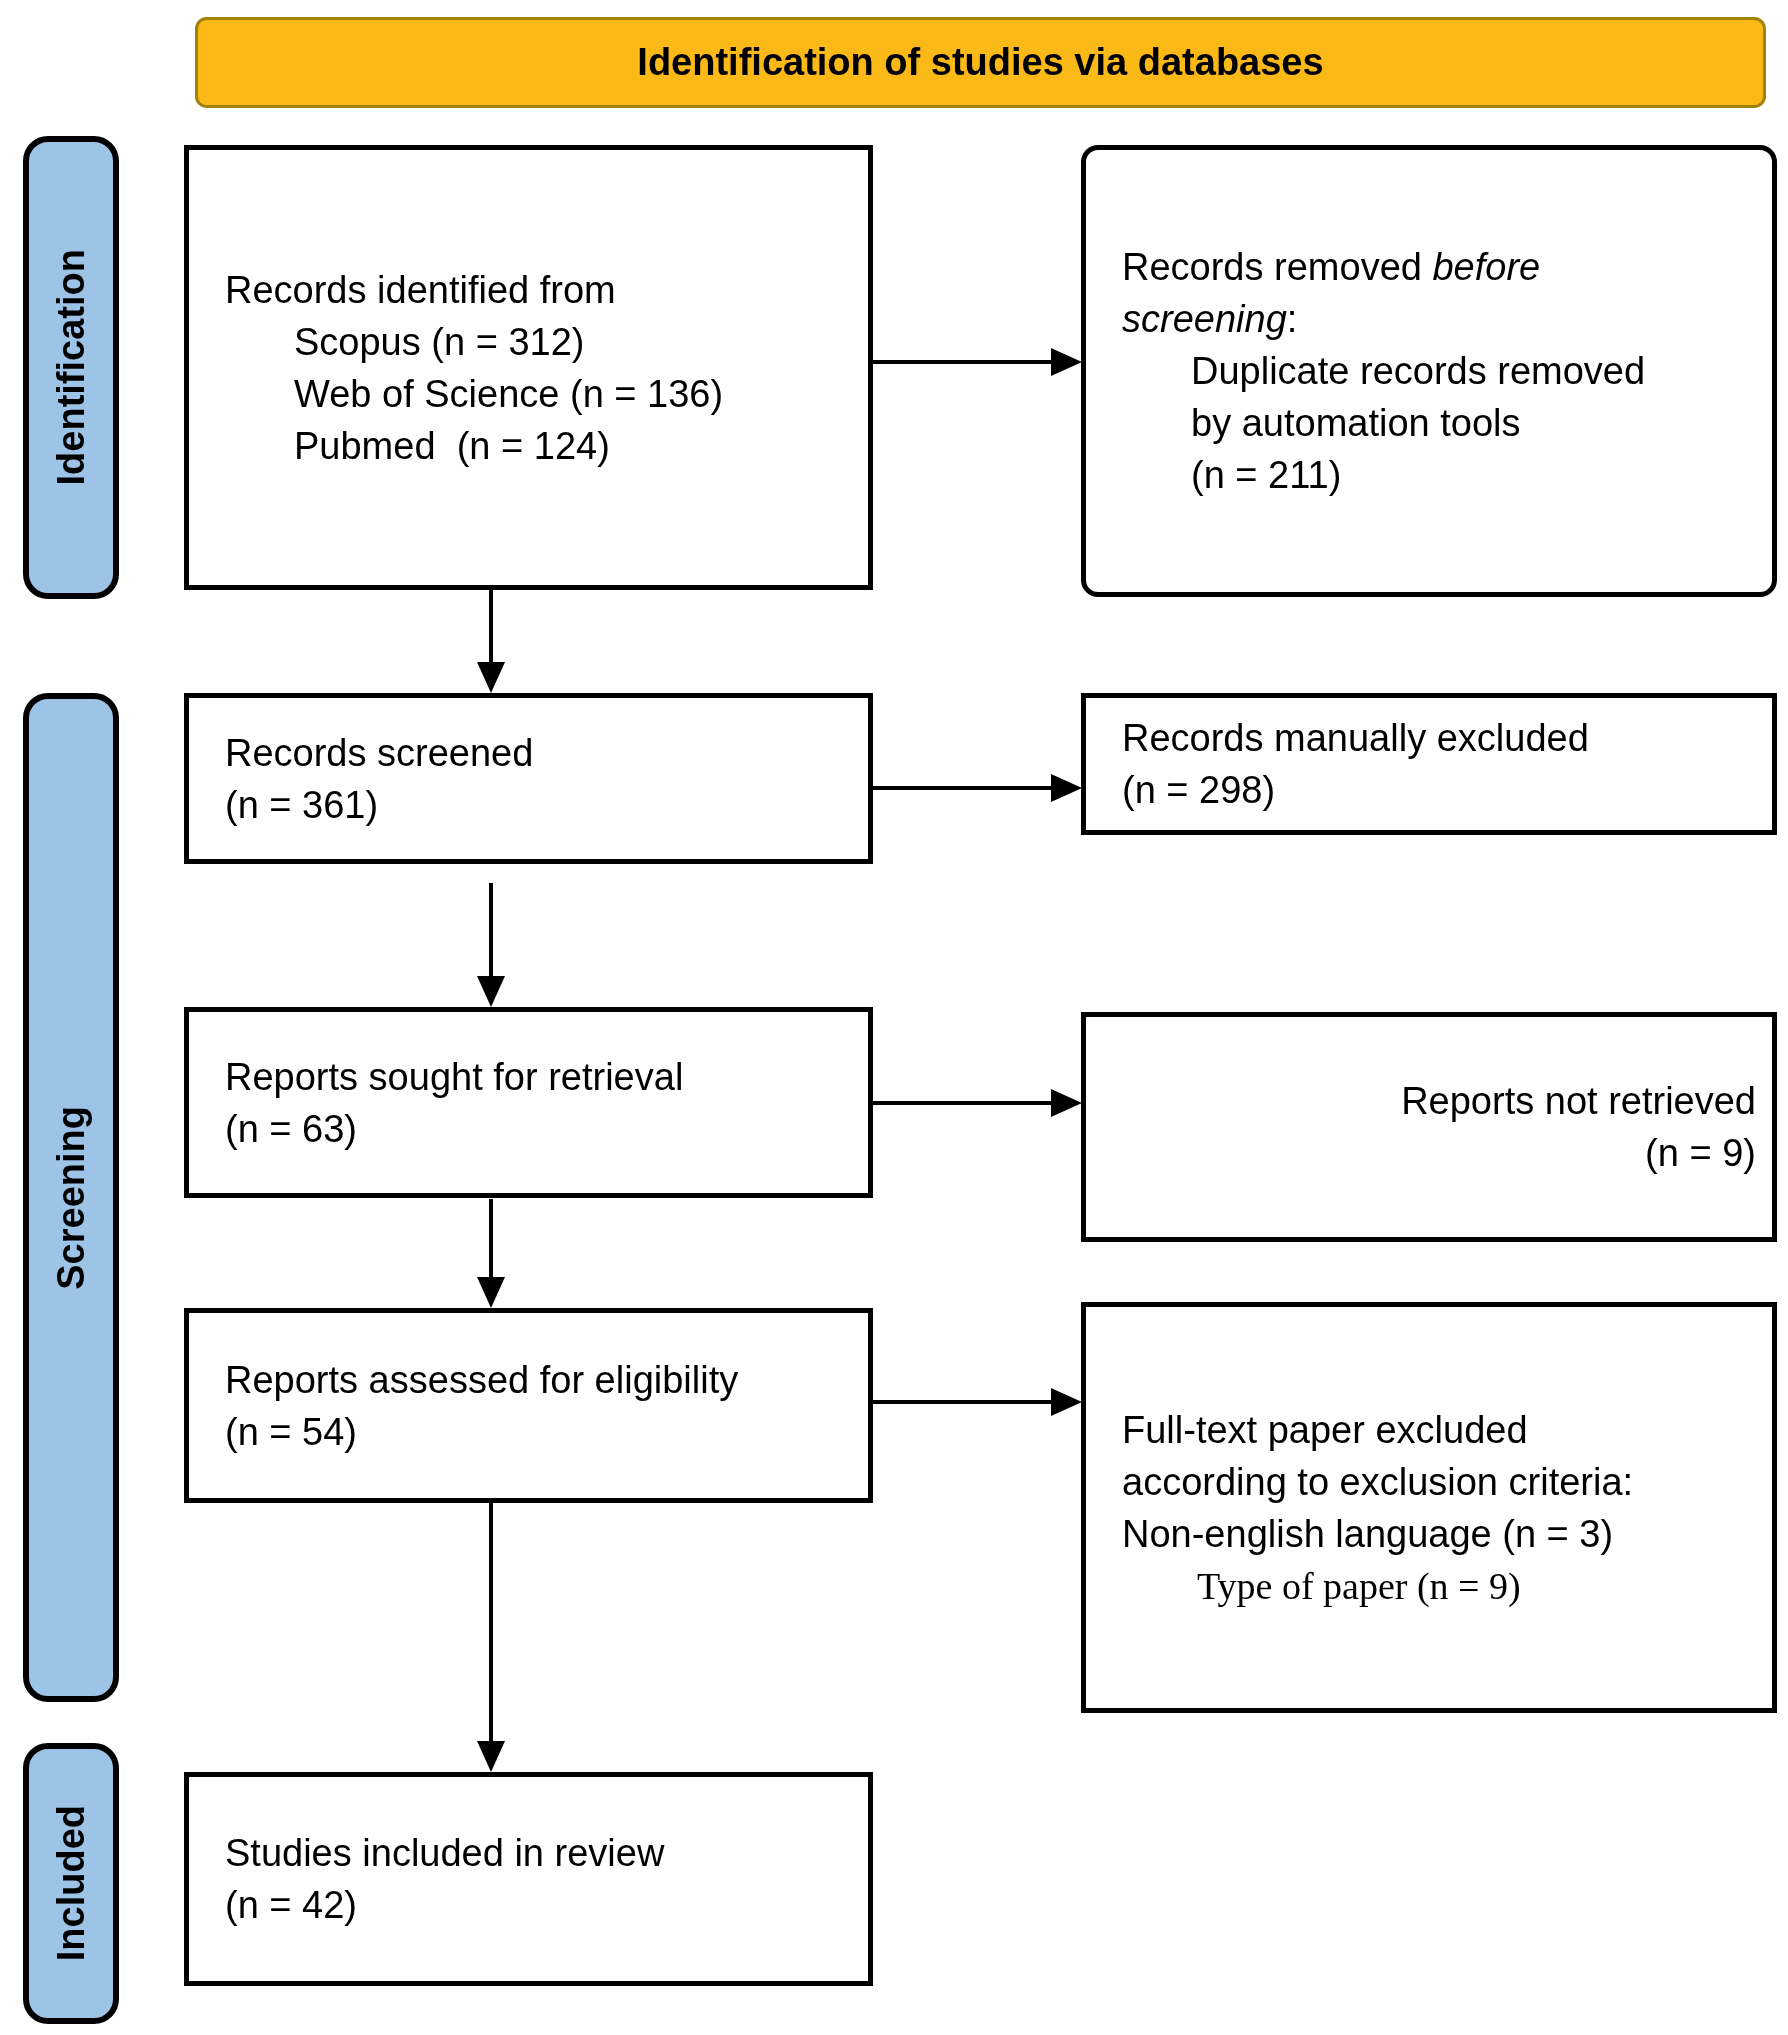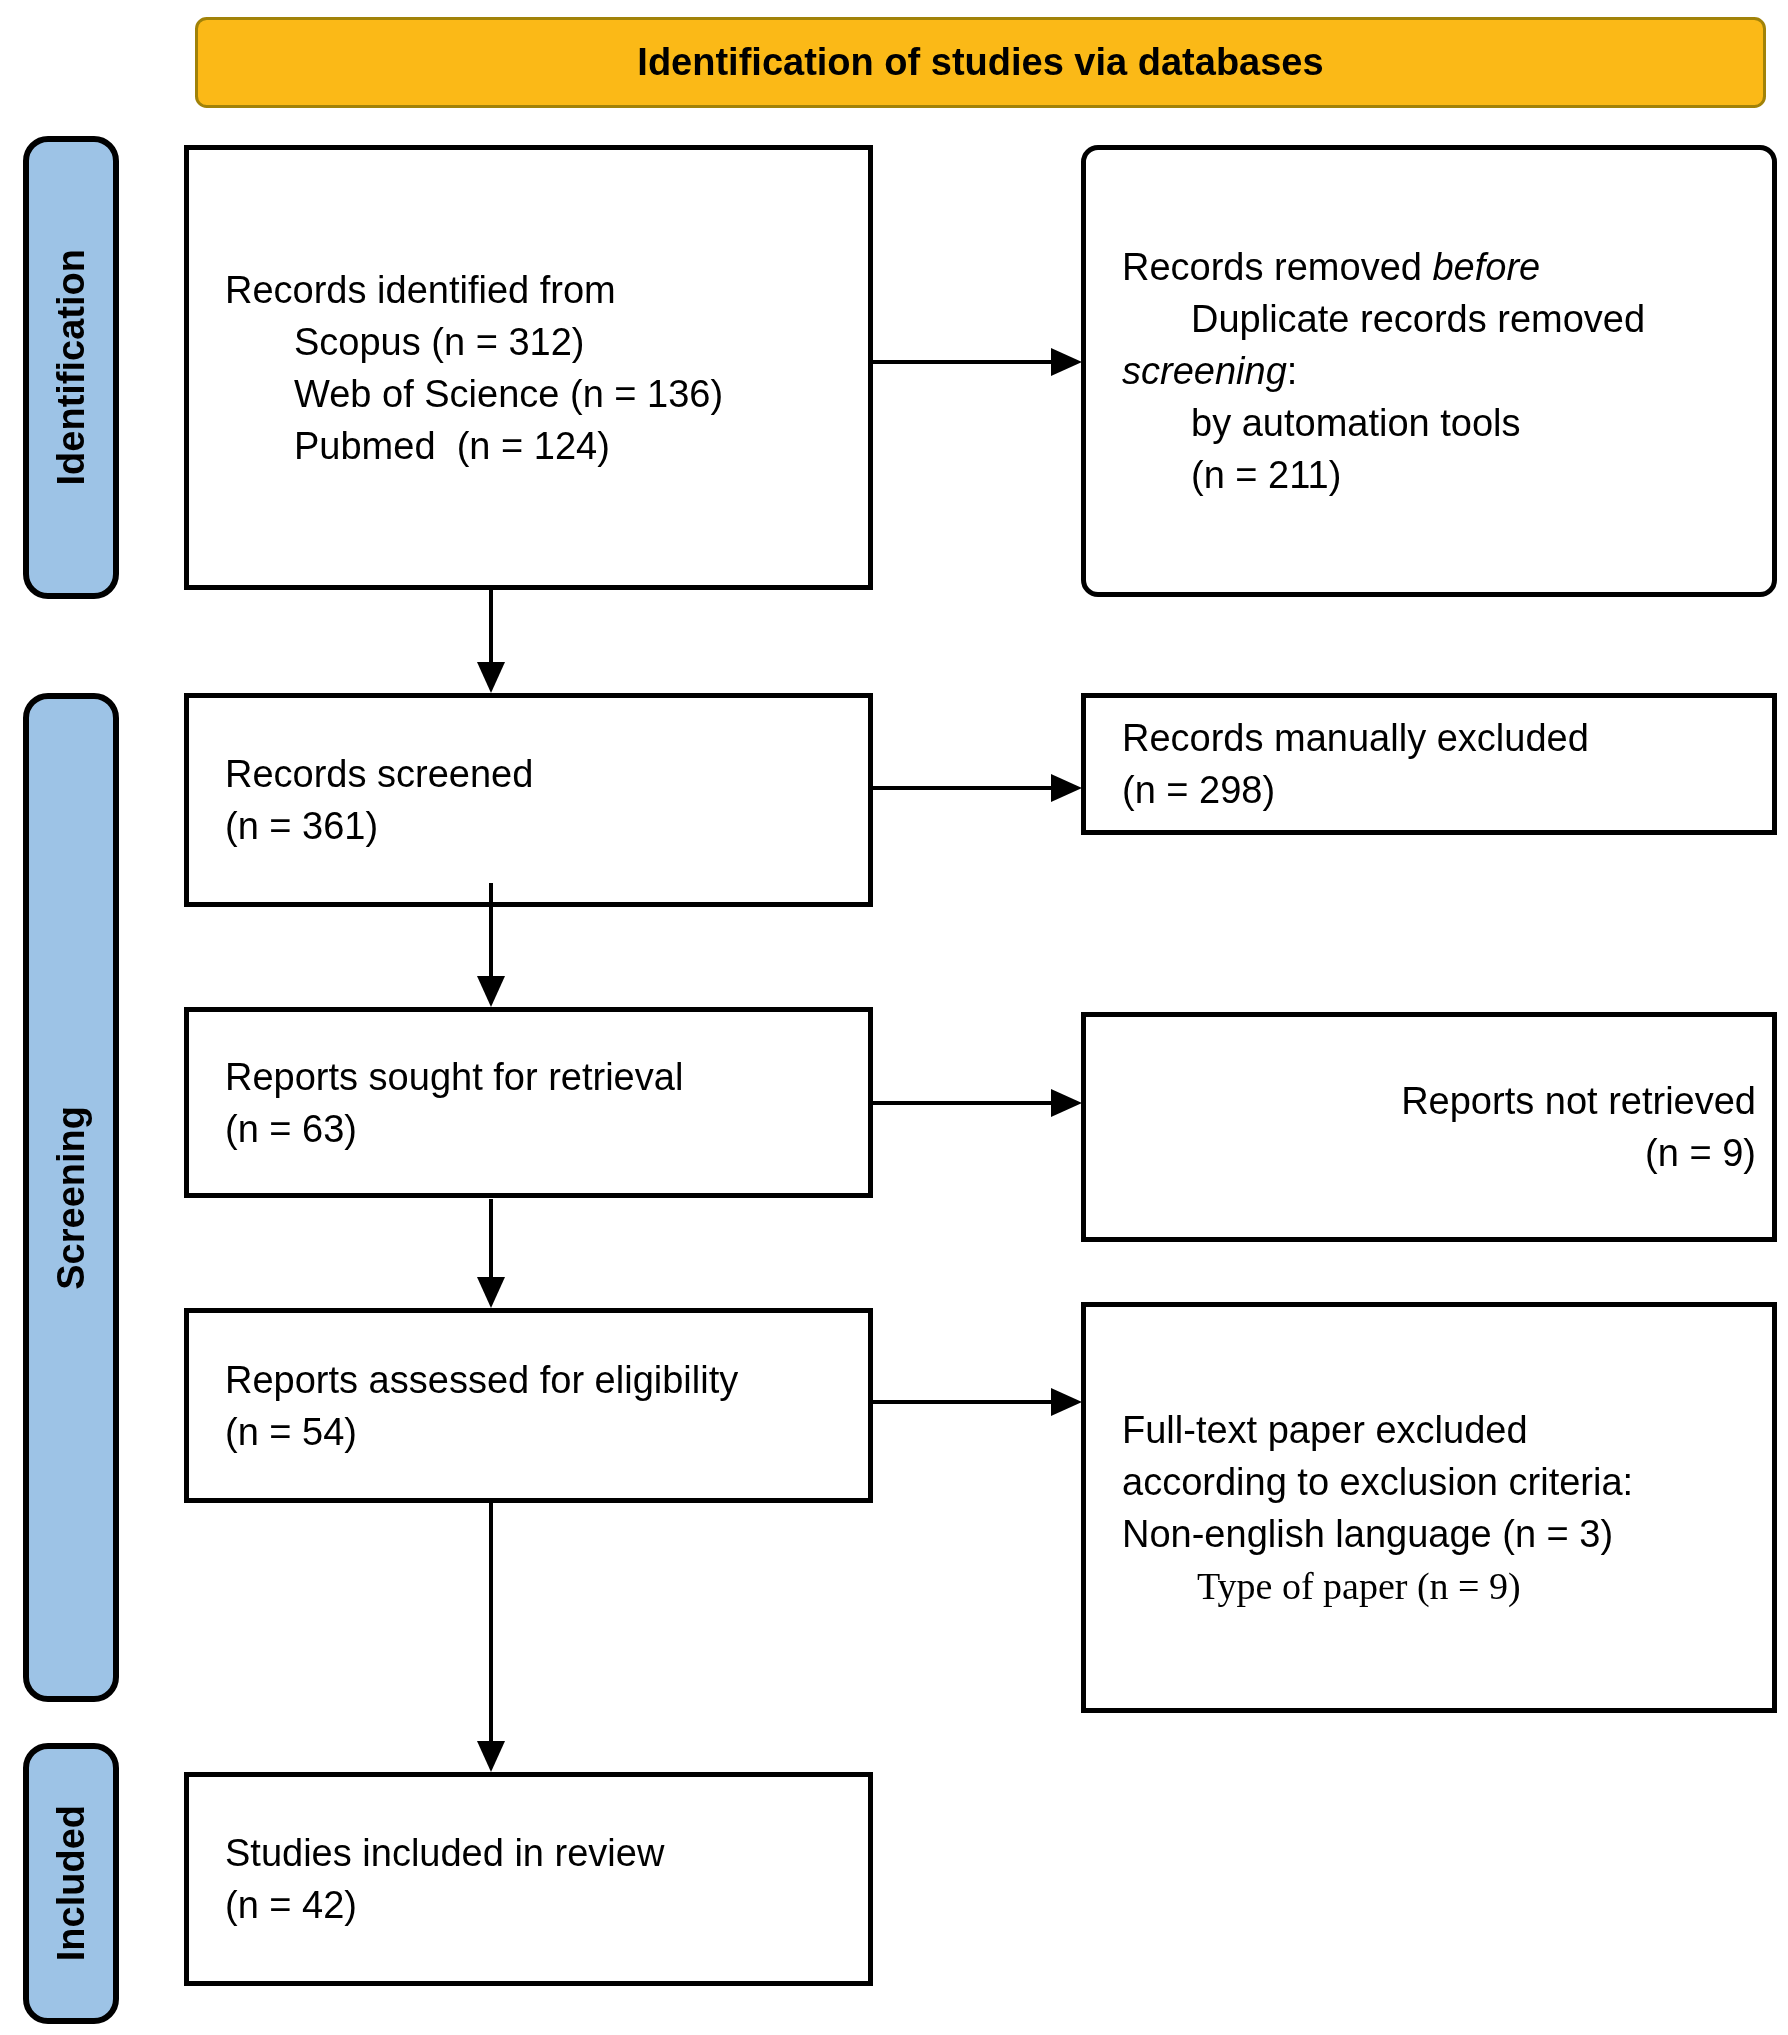--- a/index.html
+++ b/index.html
@@ -133,8 +133,8 @@
 
   <div class="flow-box col-right" id="box-records-removed">
     <div class="line"><span>Records removed </span><i>before</i></div>
+    <div class="line"><i>screening</i><span>:</span></div>
     <div class="line indent">Duplicate records removed</div>
-    <div class="line"><i>screening</i><span>:</span></div>
     <div class="line indent">by automation tools</div>
     <div class="line indent">(n = 211)</div>
   </div>

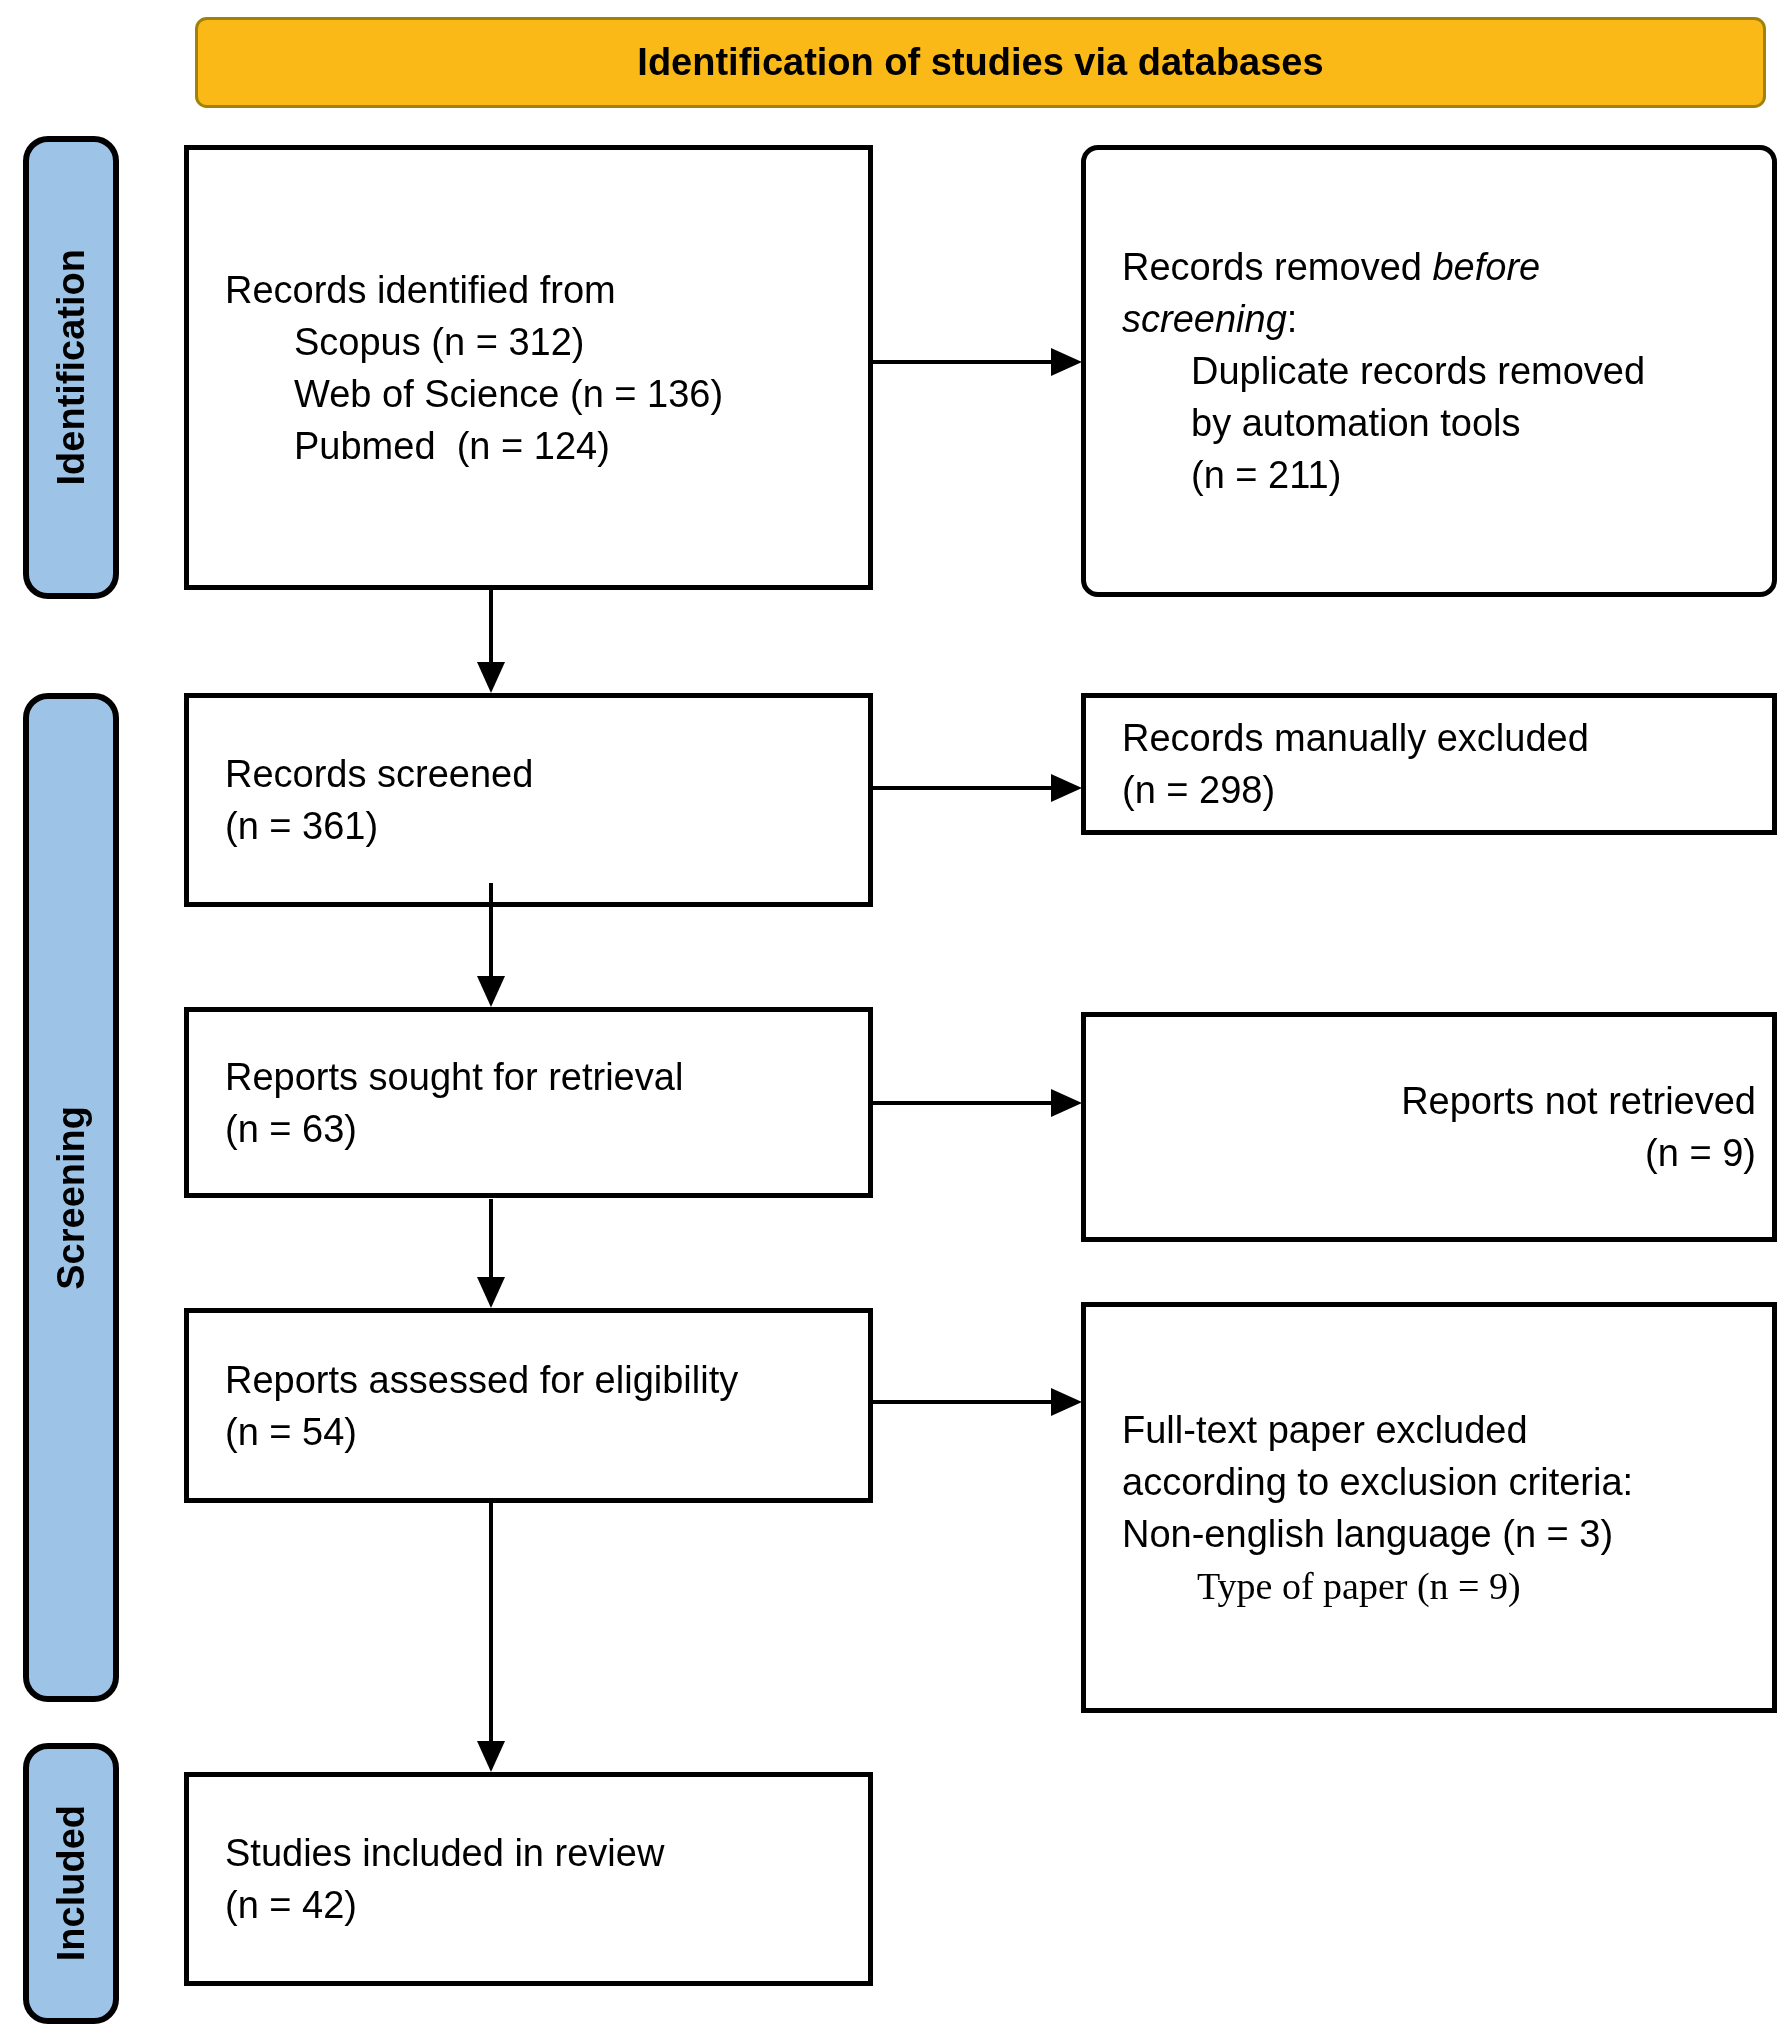--- a/index.html
+++ b/index.html
@@ -69,7 +69,7 @@
 
   #box-records-identified { top: 145px;  height: 445px; }
   #box-records-removed    { top: 145px;  height: 452px; border-radius: 17px; }
-  #box-records-screened   { top: 693px; height: 214px; }
+  #box-records-screened   { top: 693px; height: 171px; }
   #box-records-excluded   { top: 693px; height: 142px; }
   #box-reports-sought     { top: 1007px; height: 191px; }
   #box-reports-notretrieved { top: 1012px; height: 230px; align-items: flex-end; }

